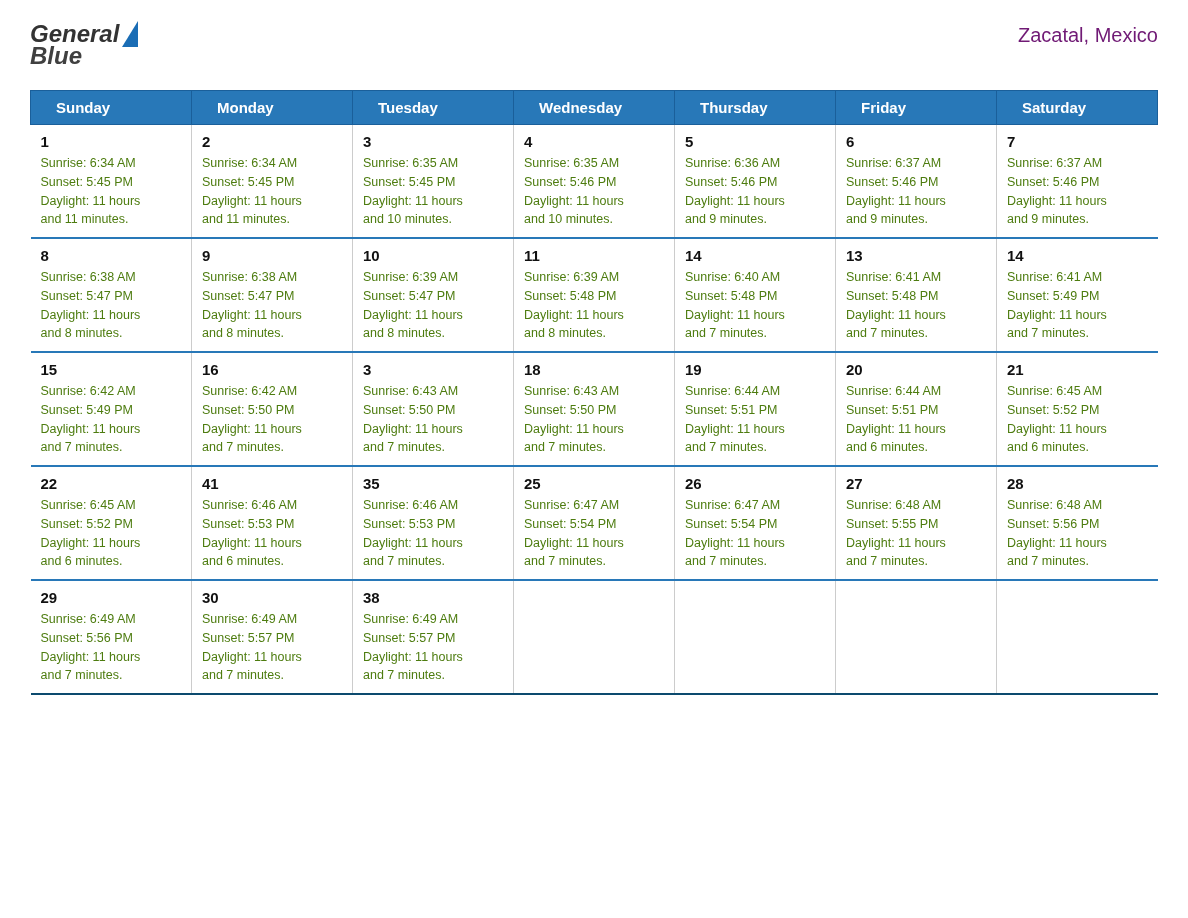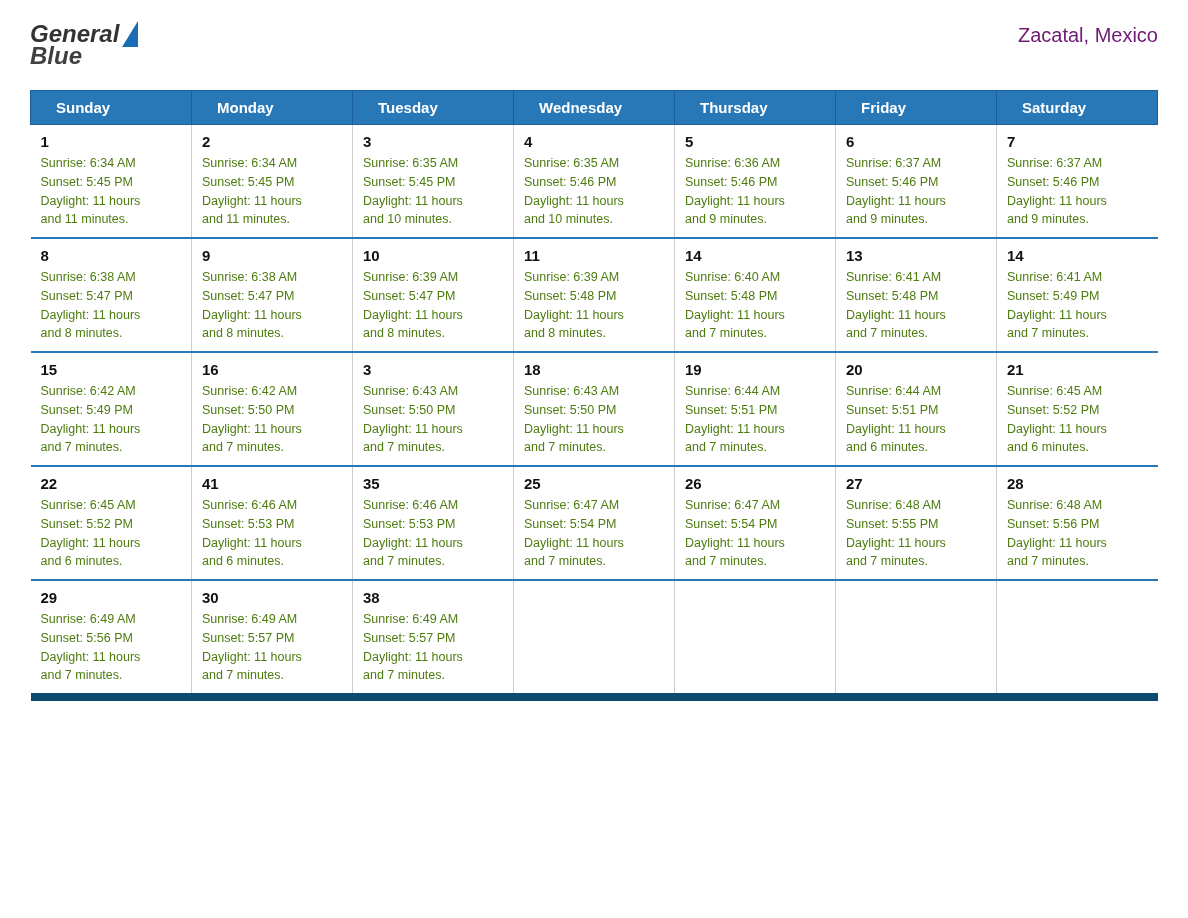--- a/index.html
+++ b/index.html
@@ -51,7 +51,7 @@
       line-height: 1.5;
     }
     tbody tr:last-child {
-      border-bottom: 8px solid #0c4a6e;
+      border-bottom: 2px solid #0c4a6e;
     }
     .empty-cell {
       background: #fff;

